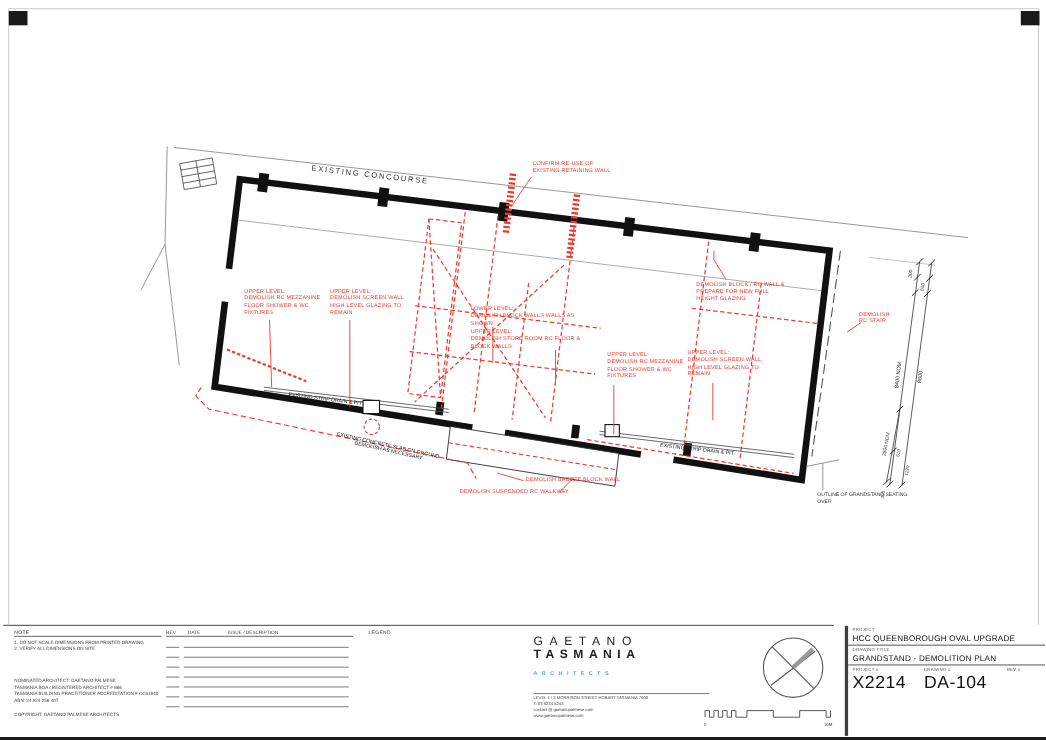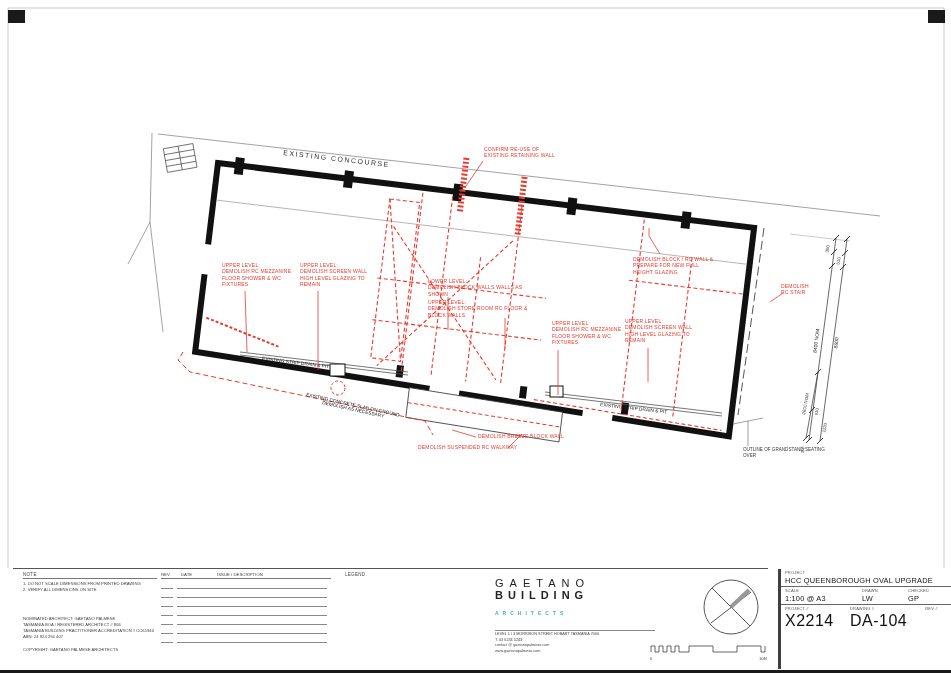--- a/index.html
+++ b/index.html
@@ -14,7 +14,7 @@
               white-space:pre-line; }
 
   
-  .strip { position:absolute; left:13px; top:568px; width:755px; height:102px;
+  .strip { position:absolute; left:3px; top:568px; width:755px; height:102px;
            border-top:1px solid #555; background:#fff; }
   .bottom-bar { position:absolute; left:0; top:670px; width:951px; height:3px; background:#1a1a1a; }
   .corner-mark { position:absolute; background:#1a1a1a; }

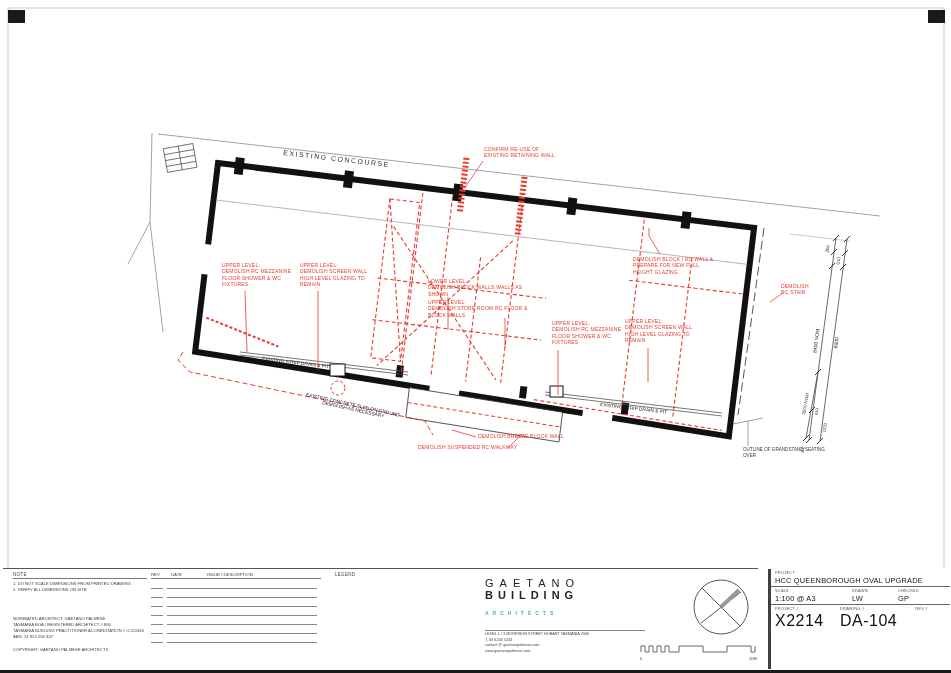--- a/index.html
+++ b/index.html
@@ -292,7 +292,7 @@
 
     <div class="s-arch">
       <div class="arch-n1">GAETANO</div>
-      <div class="arch-n2">BUILDING</div>
+      <div class="arch-n2">TASMANIA</div>
       <div class="arch-sub">ARCHITECTS</div>
       <div class="arch-addr">
         <div>LEVEL 1 / 3 MORRISON STREET    HOBART    TASMANIA    7000</div>

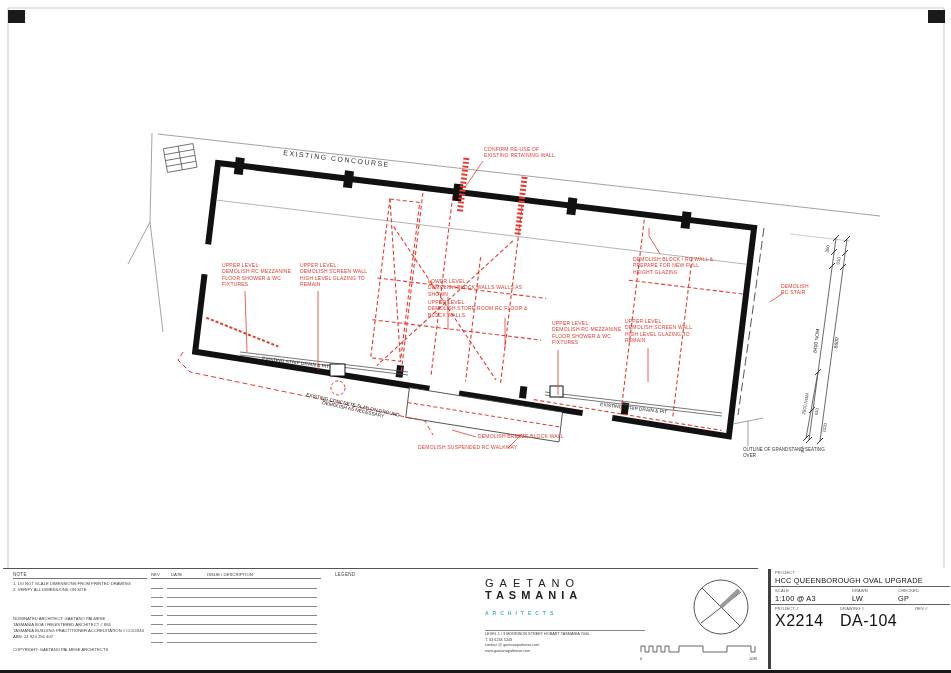--- a/index.html
+++ b/index.html
@@ -323,6 +323,10 @@
         <div class="tb-label">PROJECT</div>
         <div class="tb-value">HCC QUEENBOROUGH OVAL UPGRADE</div>
       </div>
+      <div class="tb-row">
+        <div class="tb-label">DRAWING TITLE</div>
+        <div class="tb-value">GRANDSTAND - DEMOLITION PLAN</div>
+      </div>
       <div class="tb-row tb-cols">
         <div class="tb-col-scale">
           <div class="tb-label">SCALE</div>

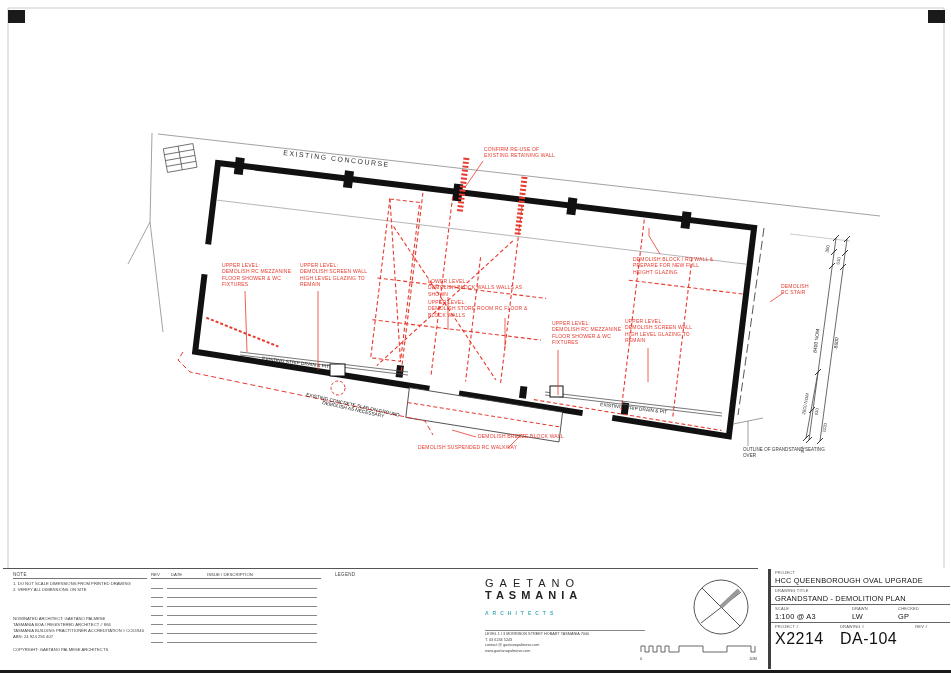--- a/index.html
+++ b/index.html
@@ -327,20 +327,6 @@
         <div class="tb-label">DRAWING TITLE</div>
         <div class="tb-value">GRANDSTAND - DEMOLITION PLAN</div>
       </div>
-      <div class="tb-row tb-cols">
-        <div class="tb-col-scale">
-          <div class="tb-label">SCALE</div>
-          <div class="tb-value">1:100 @ A3</div>
-        </div>
-        <div class="tb-col-drawn">
-          <div class="tb-label">DRAWN</div>
-          <div class="tb-value">LW</div>
-        </div>
-        <div class="tb-col-checked">
-          <div class="tb-label">CHECKED</div>
-          <div class="tb-value">GP</div>
-        </div>
-      </div>
       <div class="tb-row tb-cols" style="border-bottom:none;">
         <div class="tb-col-pno">
           <div class="tb-label">PROJECT #</div>

